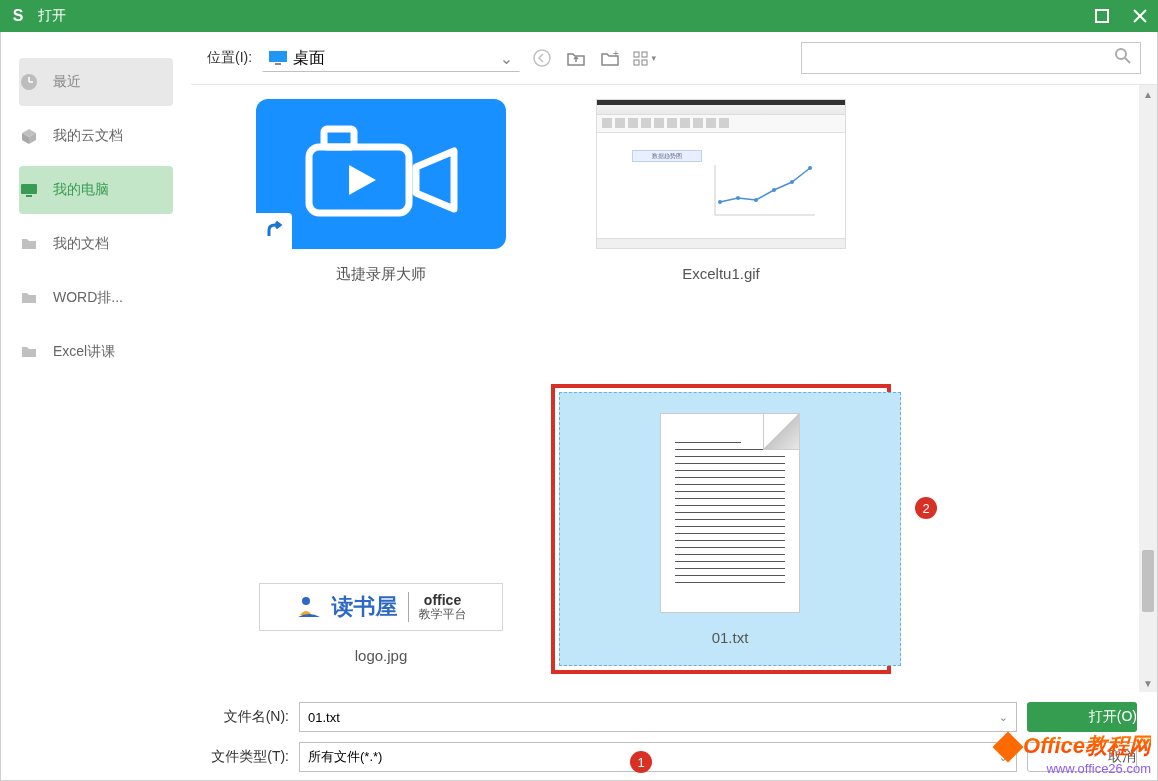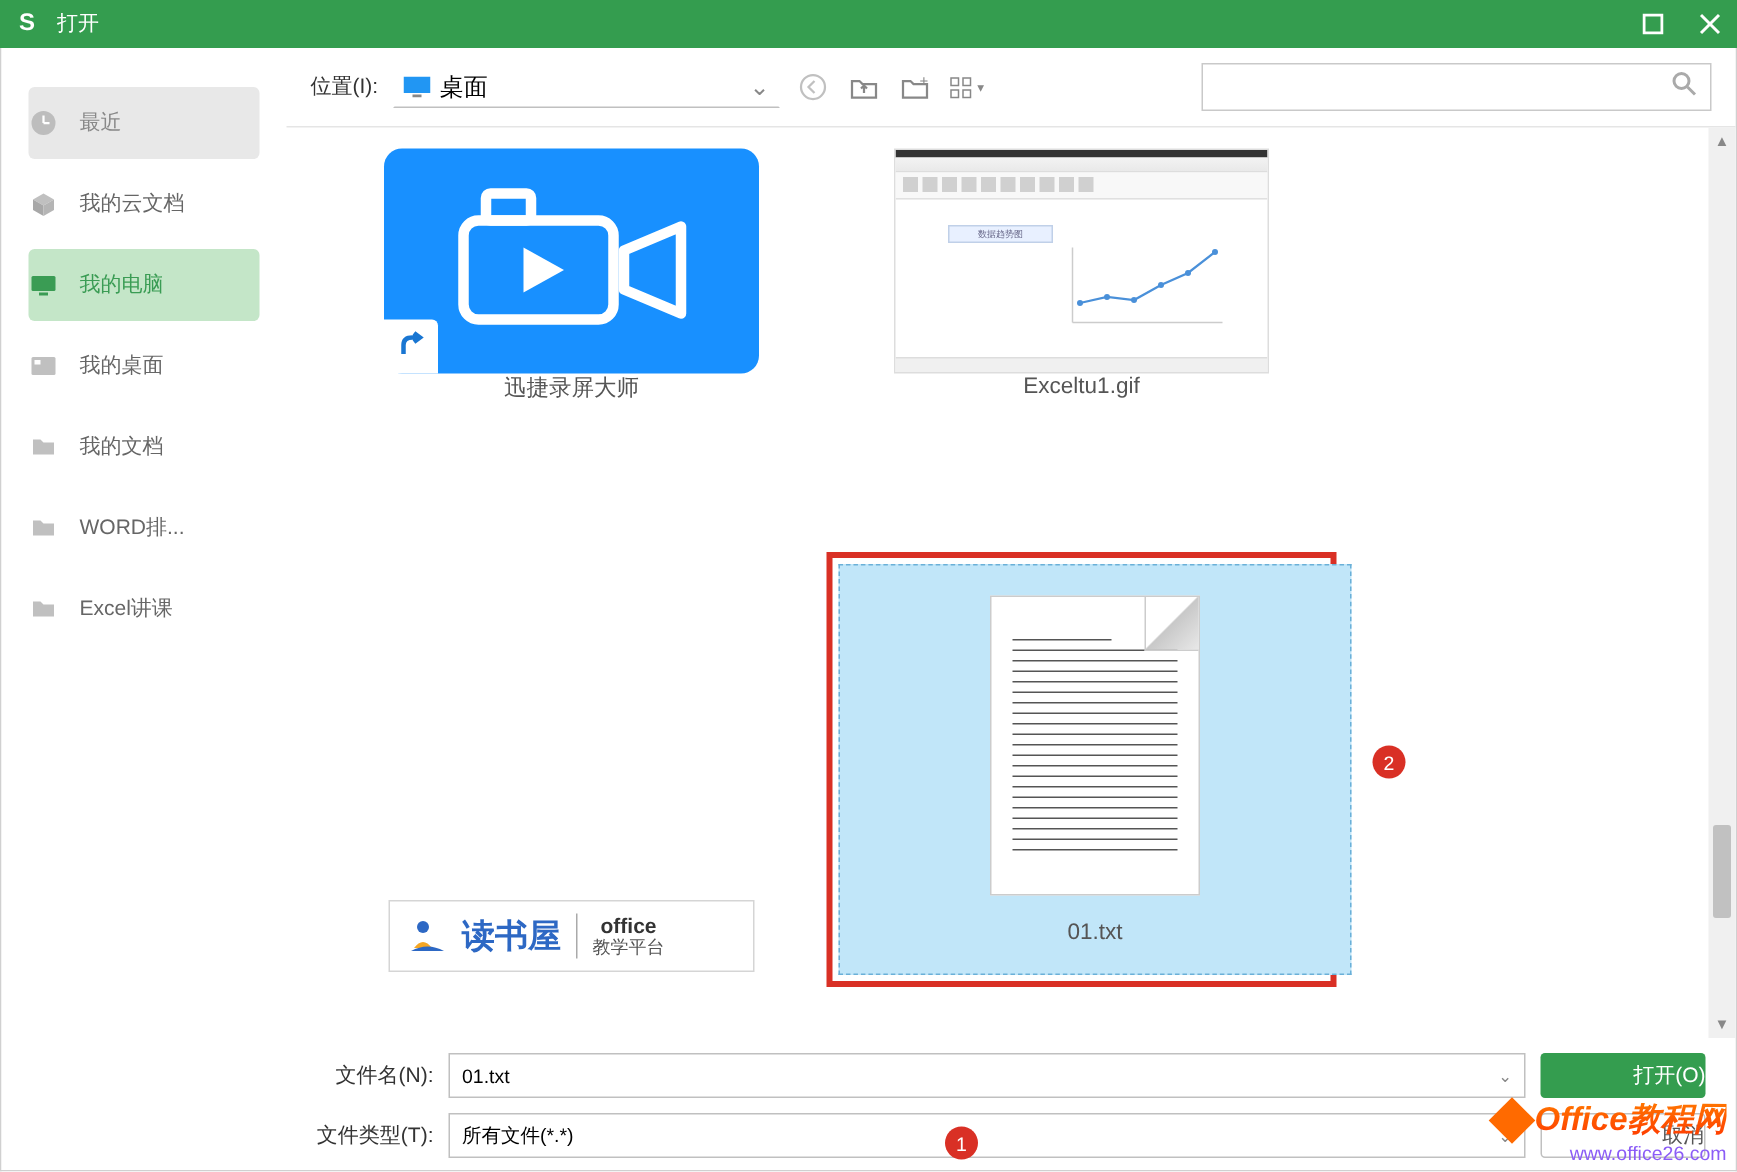--- a/index.html
+++ b/index.html
@@ -472,15 +472,6 @@
           </svg>
       </span>
       <span>我的电脑</span>
-    </div>
-    <div class="sidebar-item">
-      <span class="si-icon">
-        <svg width="18" height="18">
-            <rect x="1" y="3" width="16" height="12" rx="1" fill="#c0c0c0"></rect>
-            <rect x="3" y="5" width="4" height="3" fill="#fff"></rect>
-          </svg>
-      </span>
-      <span>我的桌面</span>
     </div>
     <div class="sidebar-item">
       <span class="si-icon">

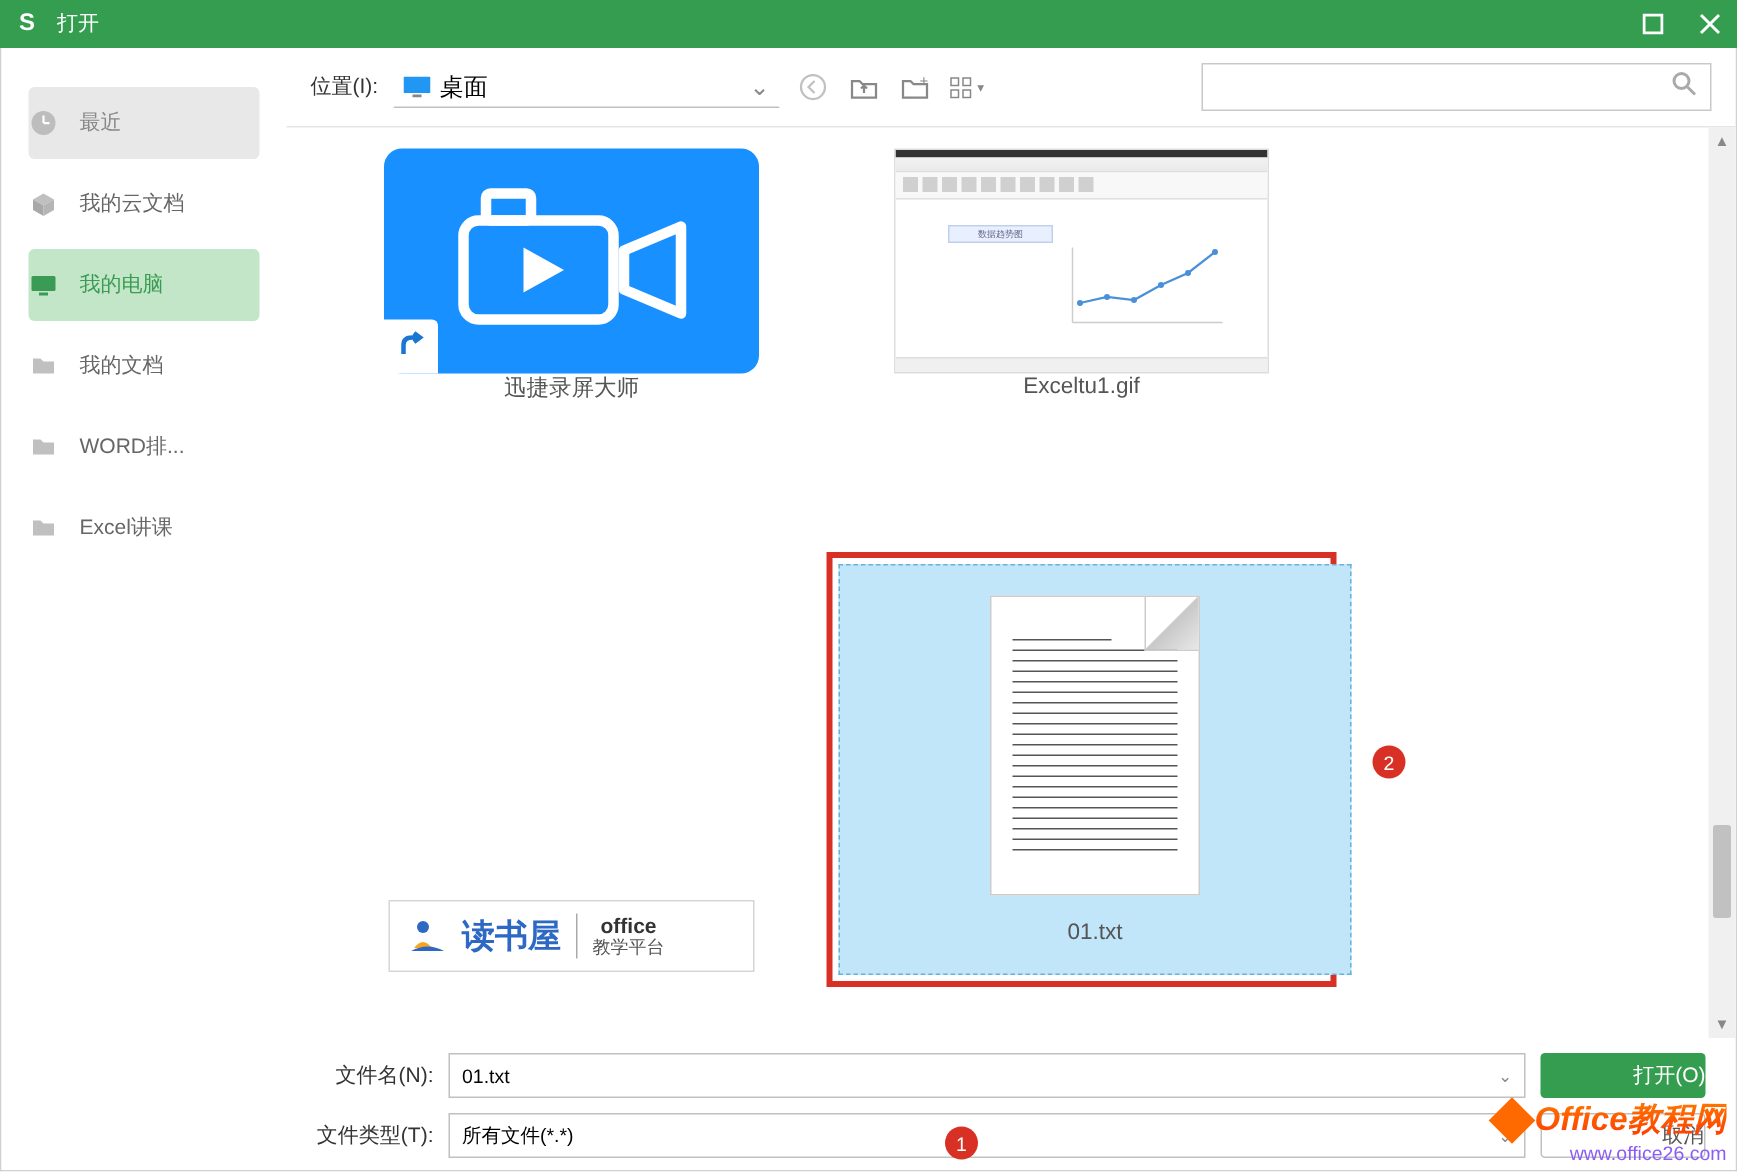--- a/index.html
+++ b/index.html
@@ -170,7 +170,7 @@
       cursor: pointer;
     }
     .file-name {
-      margin-top: 0;
+      margin-top: 16px;
       font-size: 15px;
       color: #555;
     }

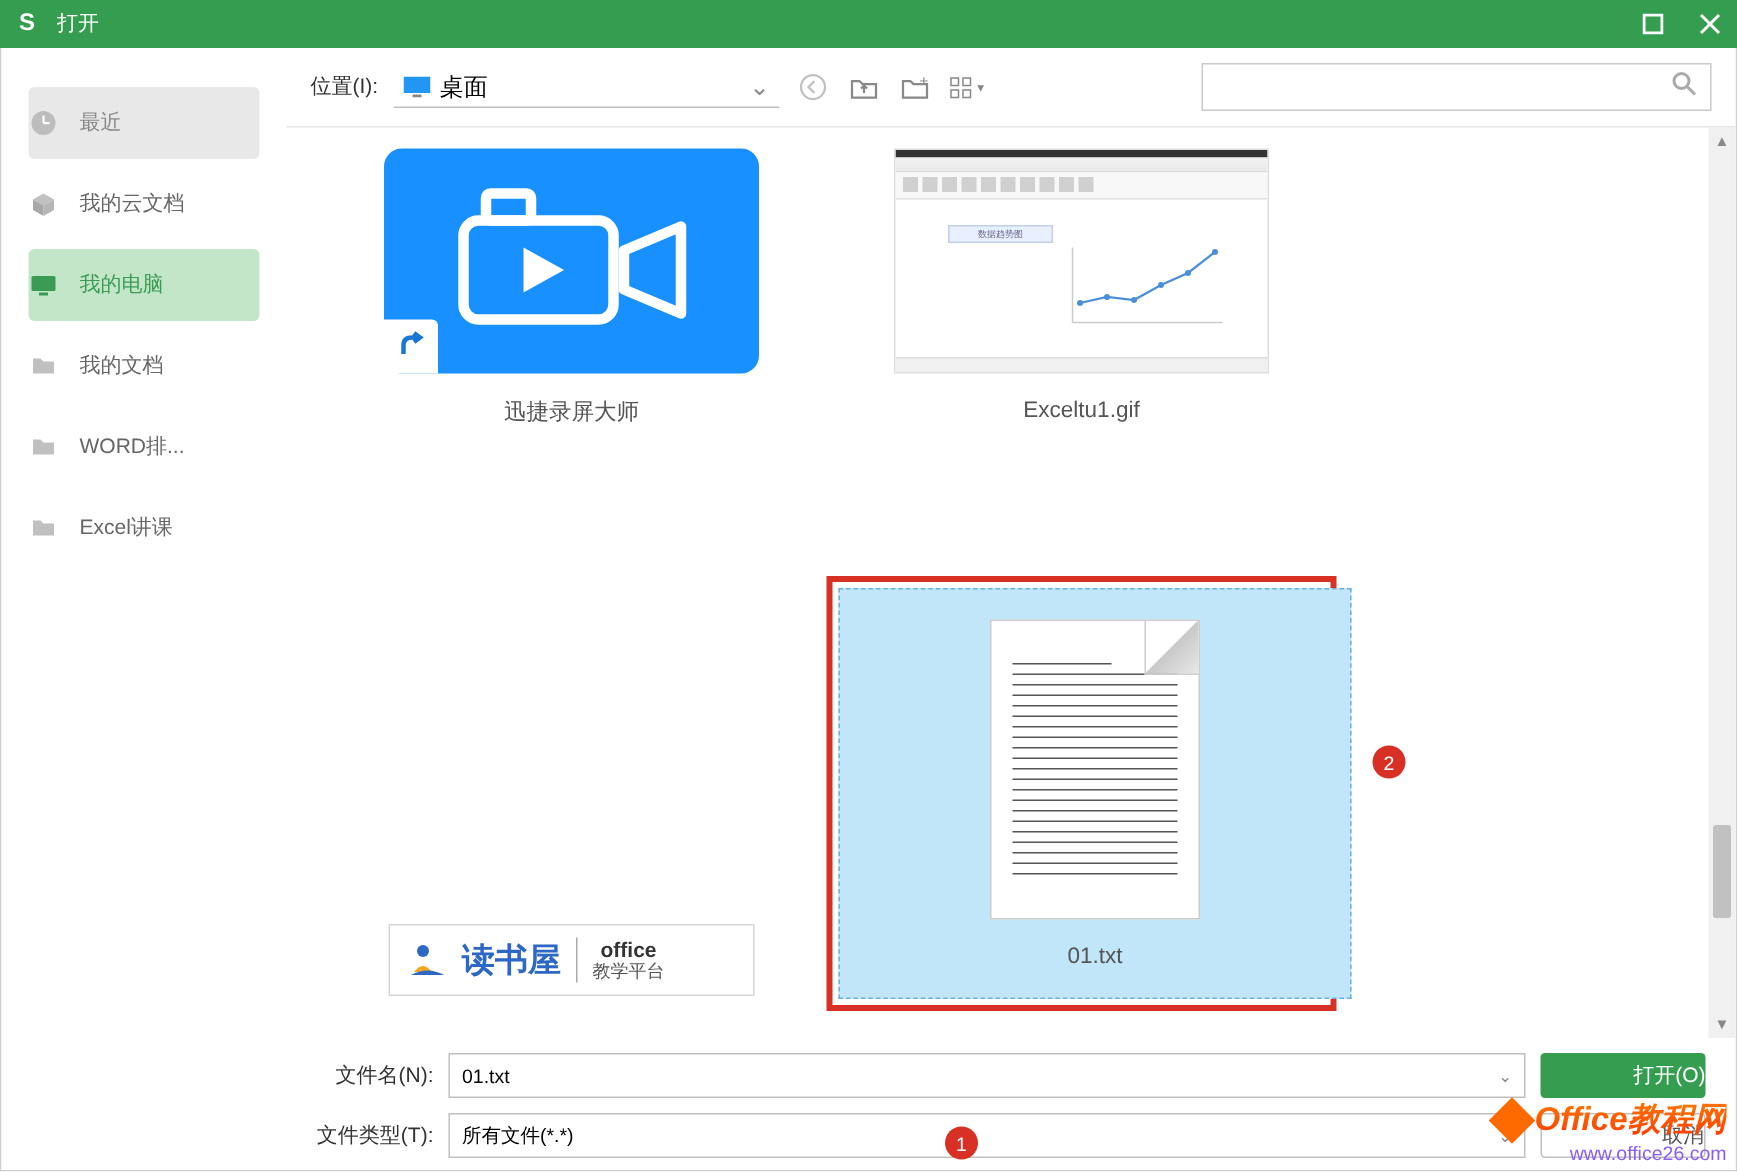--- a/index.html
+++ b/index.html
@@ -240,6 +240,7 @@
       margin: 0 auto;
       display: flex;
       align-items: center;
+      justify-content: center;
       gap: 10px;
       padding: 0 12px;
     }

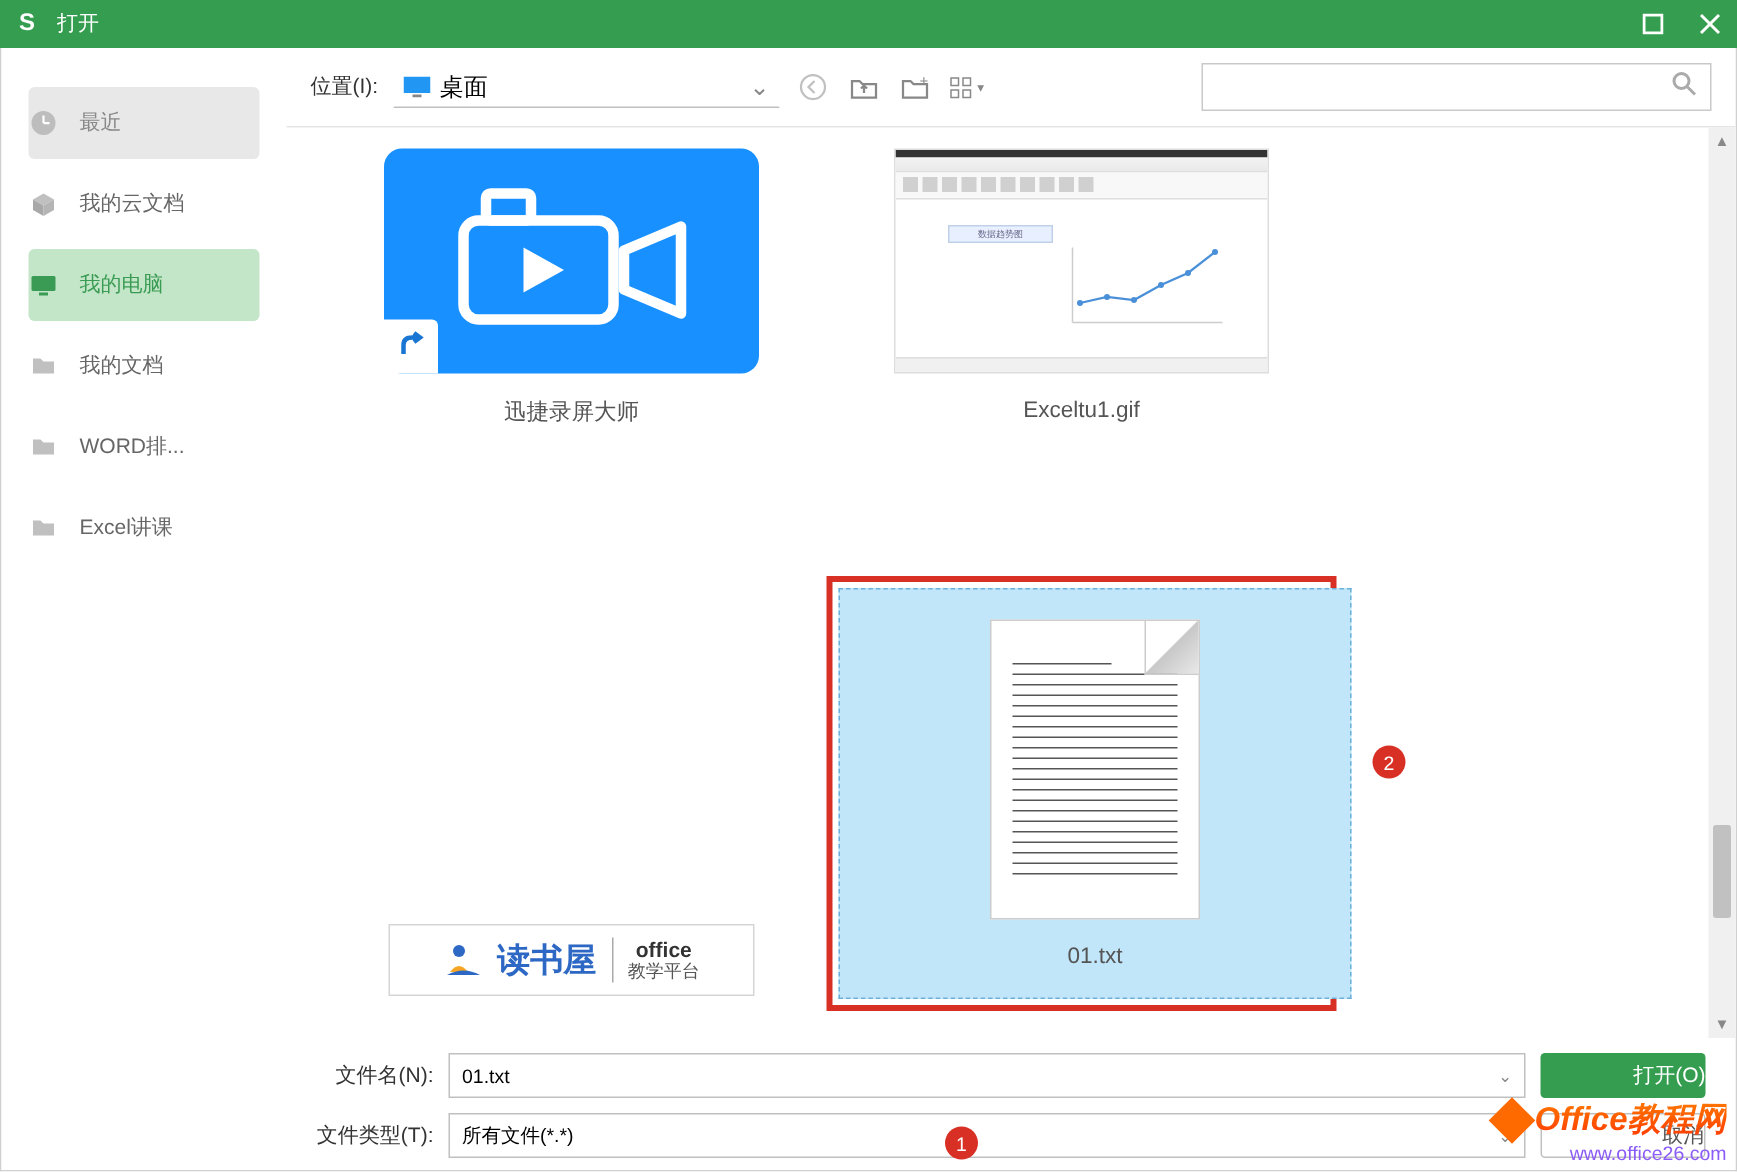--- a/index.html
+++ b/index.html
@@ -619,6 +619,7 @@
                 <span class="logo-t3">教学平台</span>
               </div>
             </div>
+            <div class="file-name">logo.jpg</div>
           </div>
           <div class="file-item" style="padding:0;">
             <div class="selected-file">

